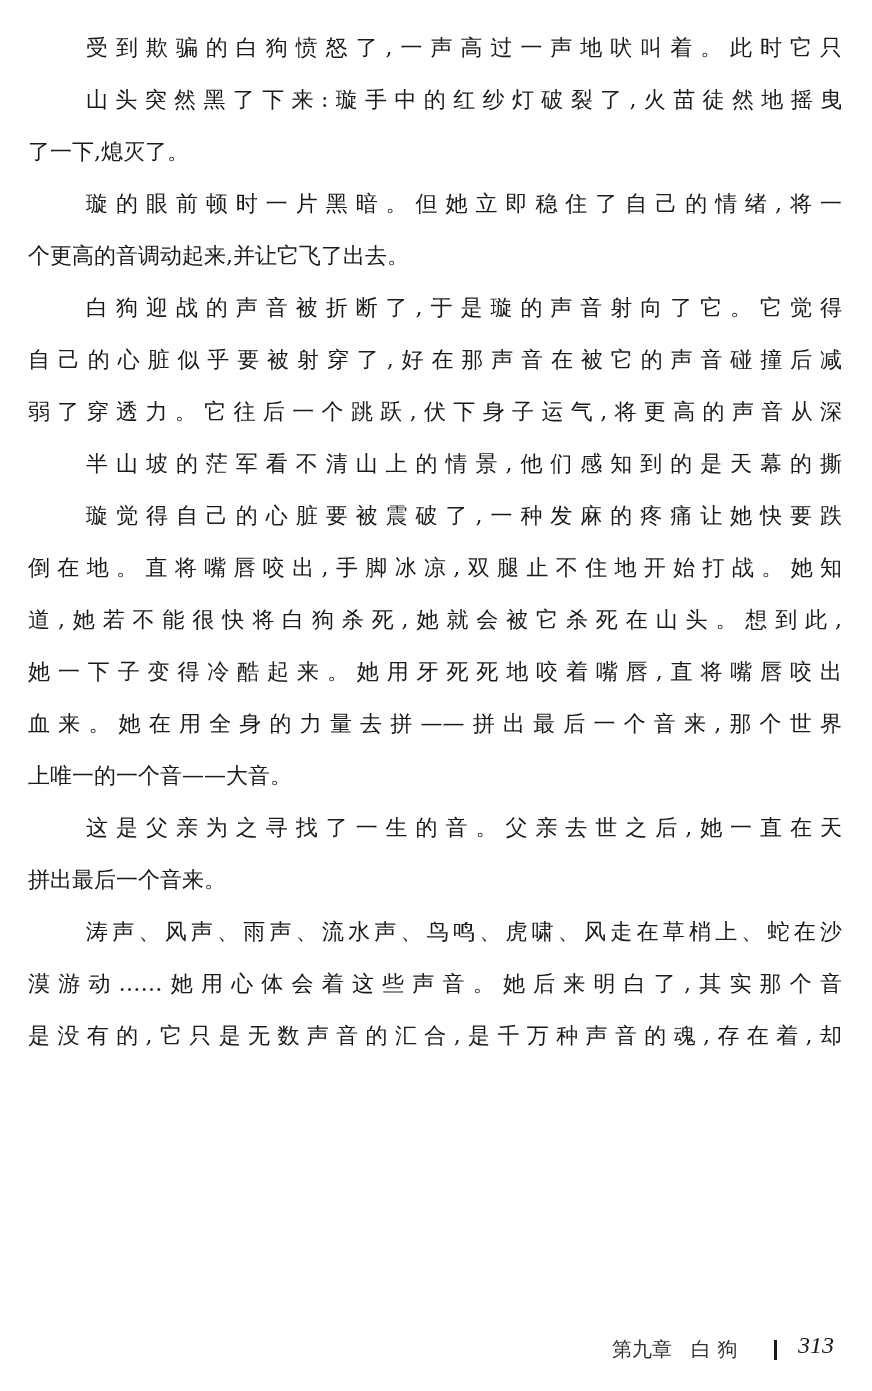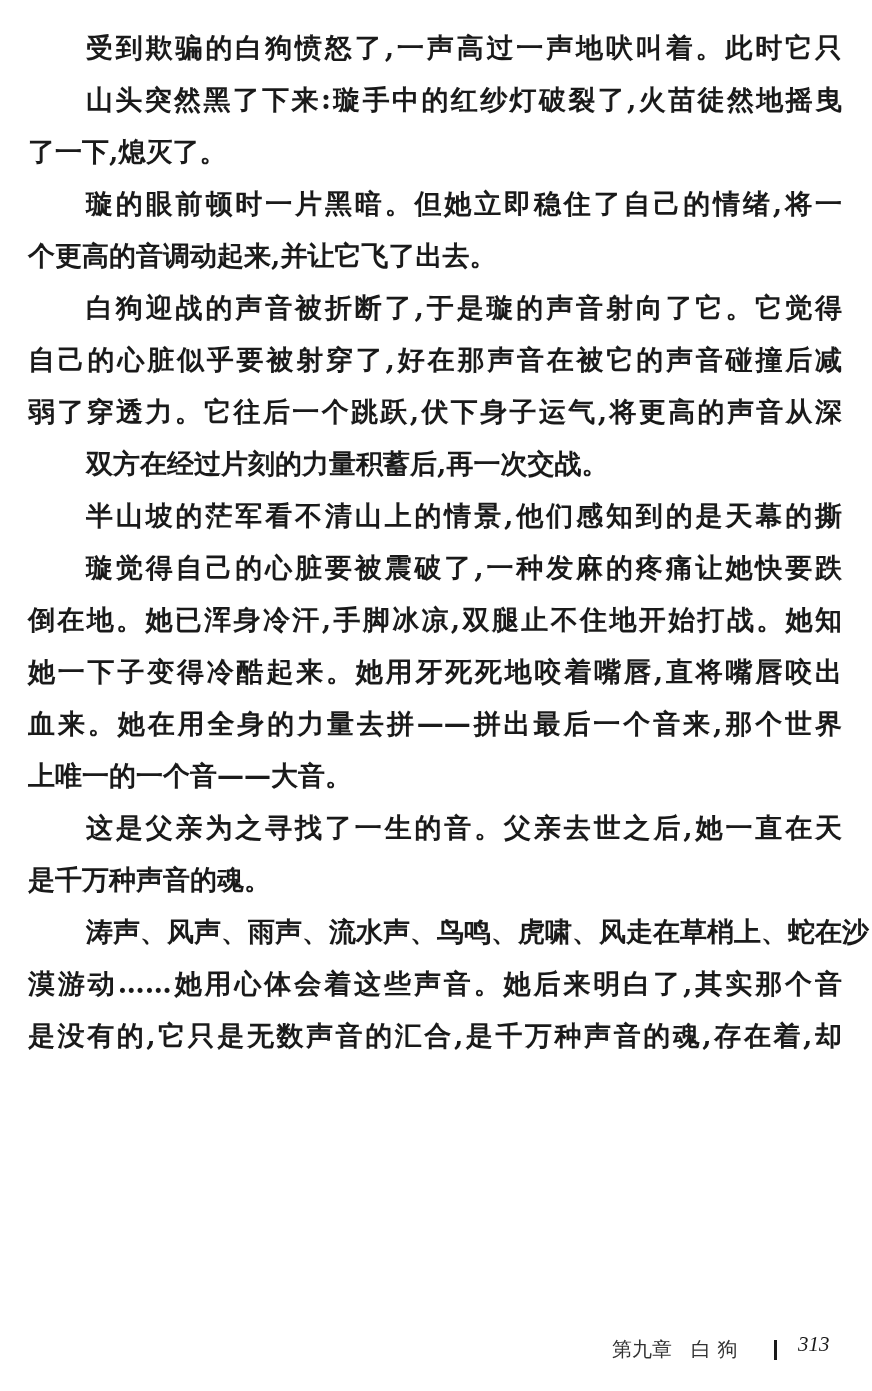--- a/index.html
+++ b/index.html
@@ -25,12 +25,11 @@
       height: 52px;
       line-height: 52px;
       font-family: "DejaVu Serif", "Liberation Serif", serif;
-      font-size: 27px;
+      font-size: 22px;
       white-space: nowrap;
       text-align: justify;
       text-align-last: justify;
       letter-spacing: 0px;
-      font-weight: bold;
     }
     .line.indent {
       padding-left: 58px;

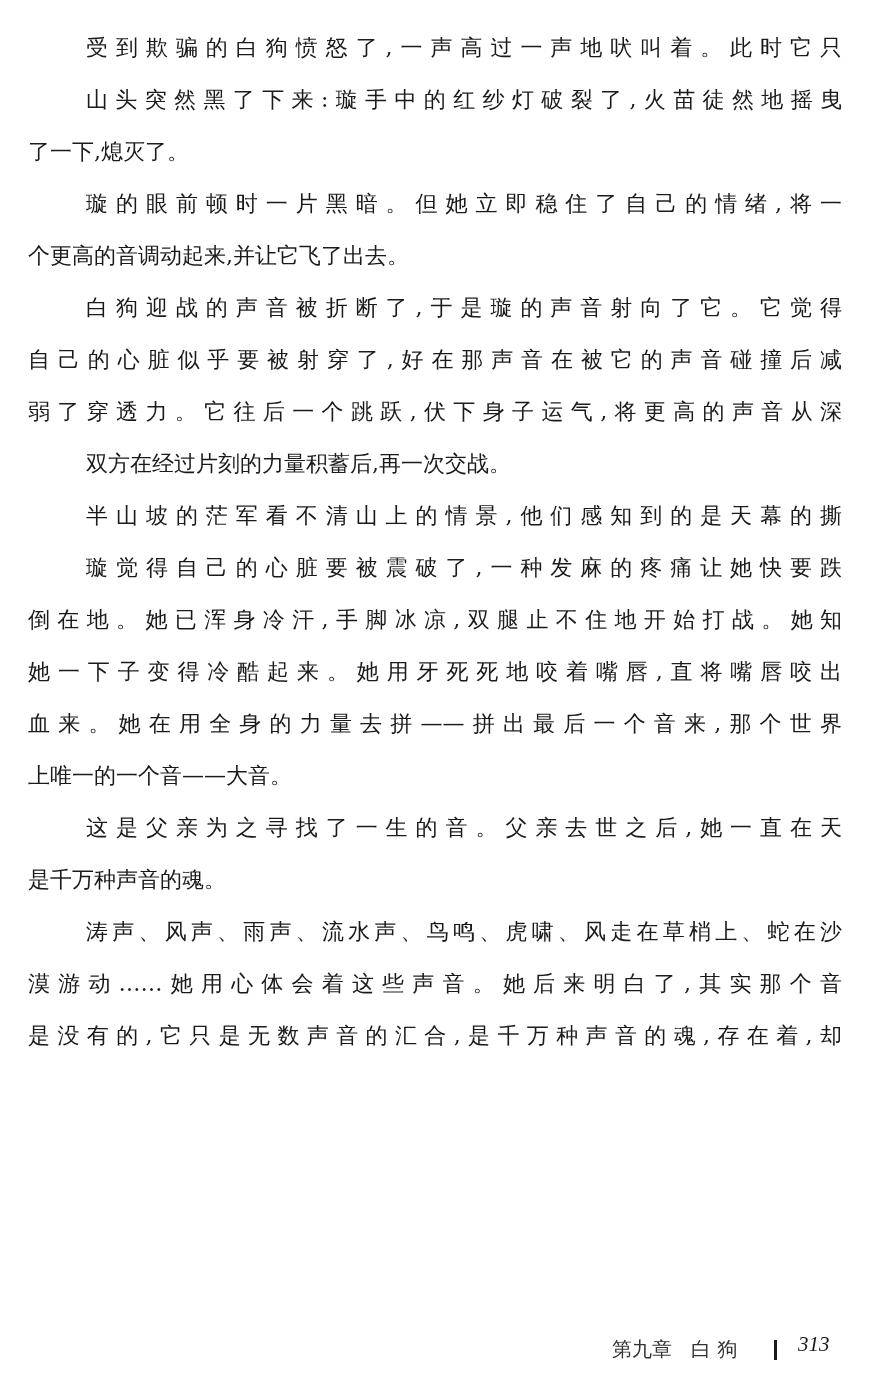--- a/index.html
+++ b/index.html
@@ -83,7 +83,6 @@
   <div class="line indent">白狗迎战的声音被折断了,于是璇的声音射向了它。它觉得</div>
   <div class="line">自己的心脏似乎要被射穿了,好在那声音在被它的声音碰撞后减</div>
   <div class="line">弱了穿透力。它往后一个跳跃,伏下身子运气,将更高的声音从深</div>
-  <div class="line indent last">双方在经过片刻的力量积蓄后,再一次交战。</div>
   <div class="line indent">半山坡的茫军看不清山上的情景,他们感知到的是天幕的撕</div>
   <div class="line indent">璇觉得自己的心脏要被震破了,一种发麻的疼痛让她快要跌</div>
   <div class="line">倒在地。她已浑身冷汗,手脚冰凉,双腿止不住地开始打战。她知</div>

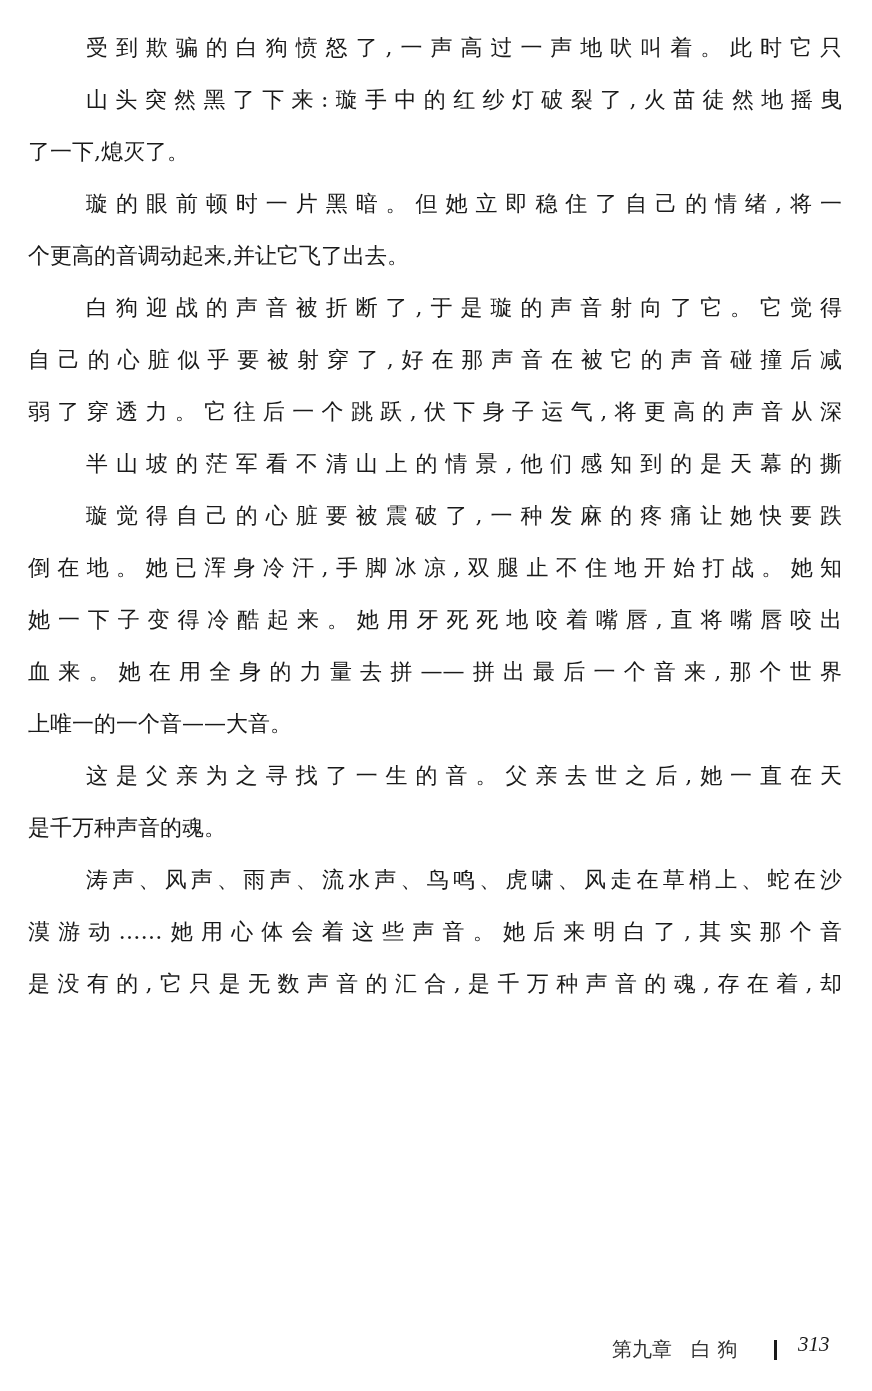--- a/index.html
+++ b/index.html
@@ -85,7 +85,7 @@
   <div class="line">弱了穿透力。它往后一个跳跃,伏下身子运气,将更高的声音从深</div>
   <div class="line indent">半山坡的茫军看不清山上的情景,他们感知到的是天幕的撕</div>
   <div class="line indent">璇觉得自己的心脏要被震破了,一种发麻的疼痛让她快要跌</div>
-  <div class="line">倒在地。她已浑身冷汗,手脚冰凉,双腿止不住地开始打战。她知</div>
+  <div class="line">倒在地。直将嘴唇咬出,手脚冰凉,双腿止不住地开始打战。她知</div>
   <div class="line">她一下子变得冷酷起来。她用牙死死地咬着嘴唇,直将嘴唇咬出</div>
   <div class="line">血来。她在用全身的力量去拼——拼出最后一个音来,那个世界</div>
   <div class="line last">上唯一的一个音——大音。</div>

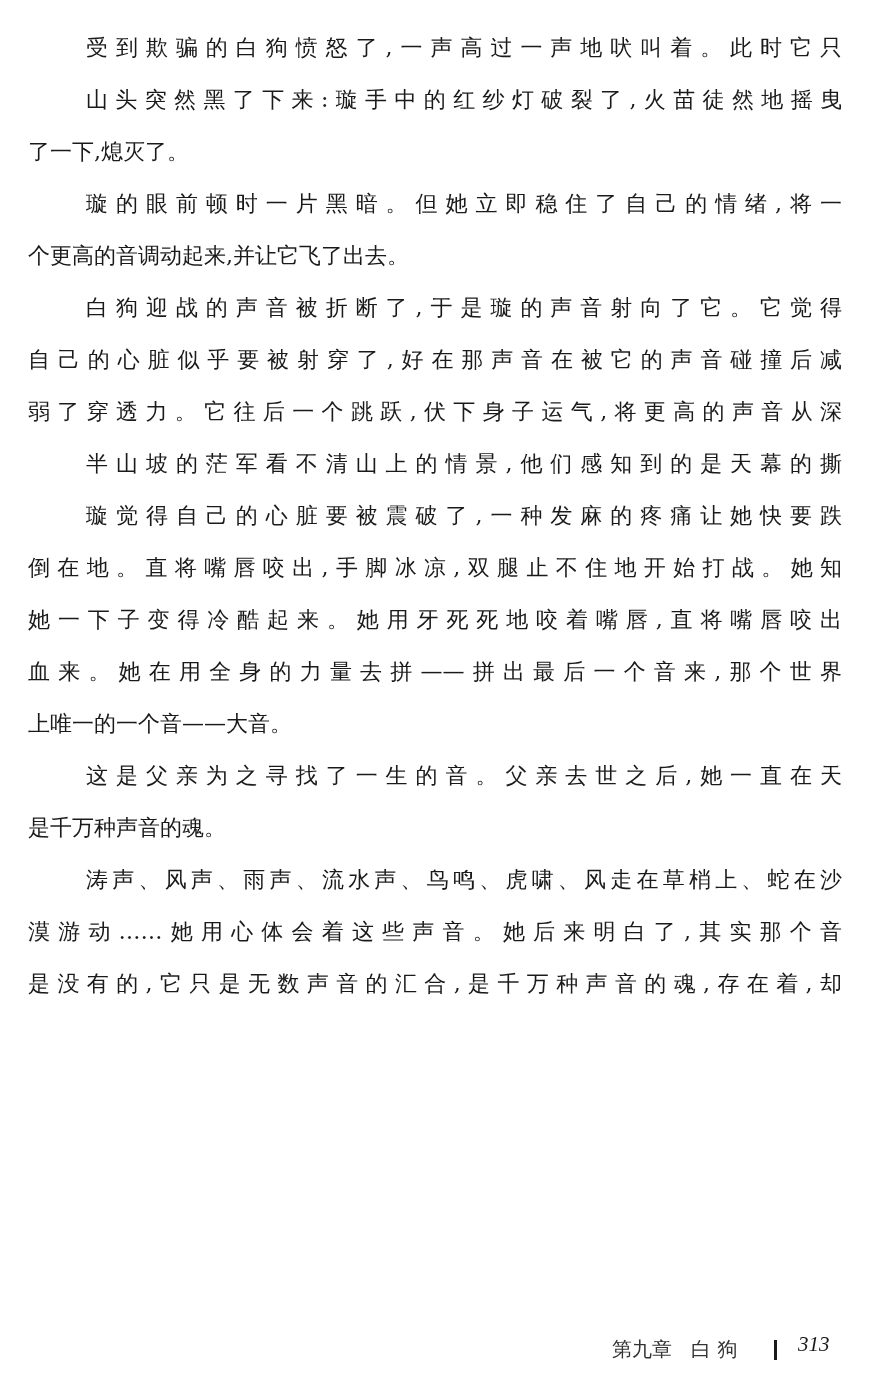--- a/index.html
+++ b/index.html
@@ -86,6 +86,7 @@
   <div class="line indent">半山坡的茫军看不清山上的情景,他们感知到的是天幕的撕</div>
   <div class="line indent">璇觉得自己的心脏要被震破了,一种发麻的疼痛让她快要跌</div>
   <div class="line">倒在地。直将嘴唇咬出,手脚冰凉,双腿止不住地开始打战。她知</div>
+  <div class="line">道,她若不能很快将白狗杀死,她就会被它杀死在山头。想到此,</div>
   <div class="line">她一下子变得冷酷起来。她用牙死死地咬着嘴唇,直将嘴唇咬出</div>
   <div class="line">血来。她在用全身的力量去拼——拼出最后一个音来,那个世界</div>
   <div class="line last">上唯一的一个音——大音。</div>

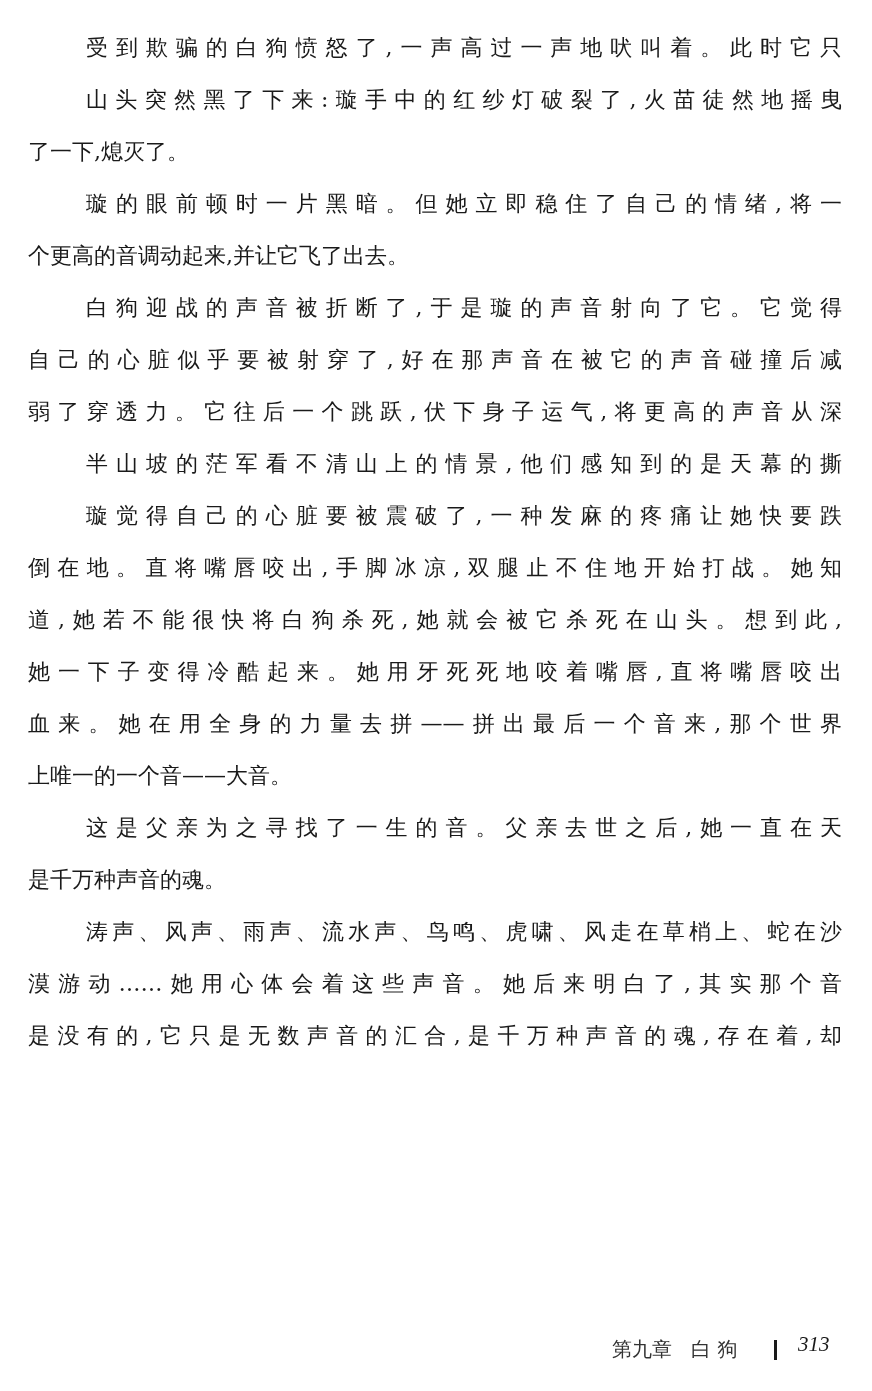--- a/index.html
+++ b/index.html
@@ -91,7 +91,7 @@
   <div class="line">血来。她在用全身的力量去拼——拼出最后一个音来,那个世界</div>
   <div class="line last">上唯一的一个音——大音。</div>
   <div class="line indent">这是父亲为之寻找了一生的音。父亲去世之后,她一直在天</div>
-  <div class="line last">是千万种声音的魂。</div>
+  <div class="line last">拼出最后一个音来。</div>
   <div class="line indent">涛声、风声、雨声、流水声、鸟鸣、虎啸、风走在草梢上、蛇在沙</div>
   <div class="line">漠游动……她用心体会着这些声音。她后来明白了,其实那个音</div>
   <div class="line">是没有的,它只是无数声音的汇合,是千万种声音的魂,存在着,却</div>

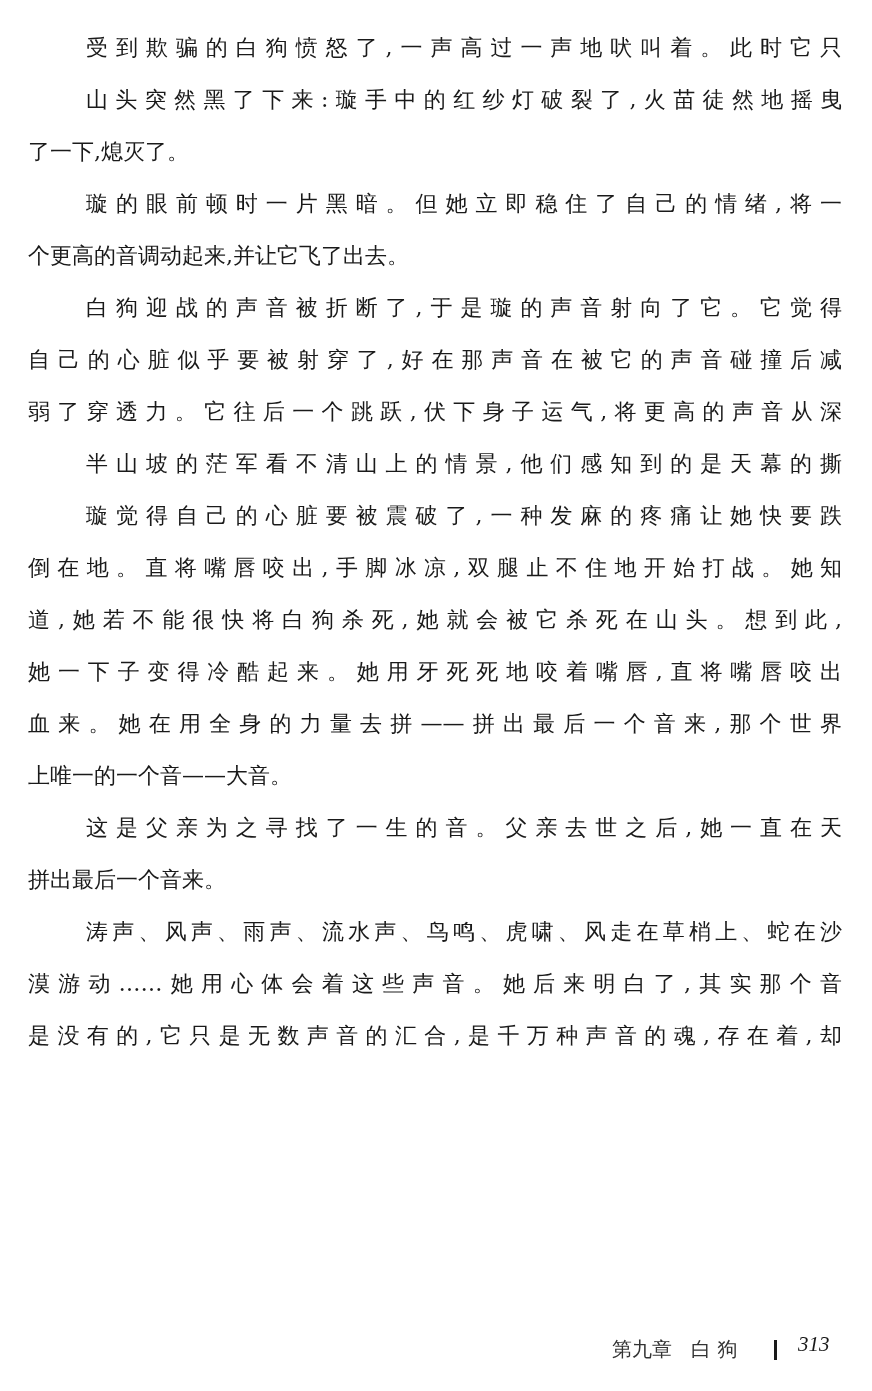--- a/index.html
+++ b/index.html
@@ -67,7 +67,7 @@
       top: 0px;
       font-family: "Liberation Serif", "DejaVu Serif", serif;
       font-style: italic;
-      font-size: 21px;
+      font-size: 24px;
       color: #1a1a1a;
     }
   </style>

